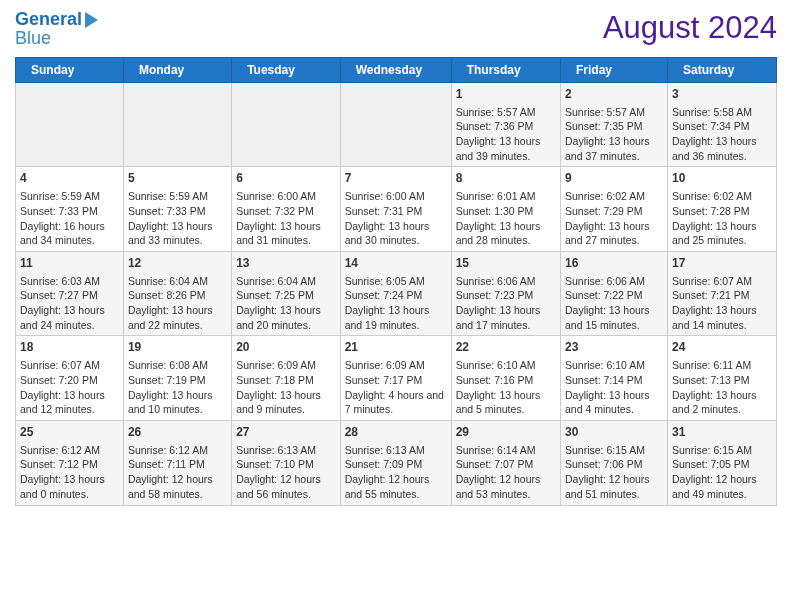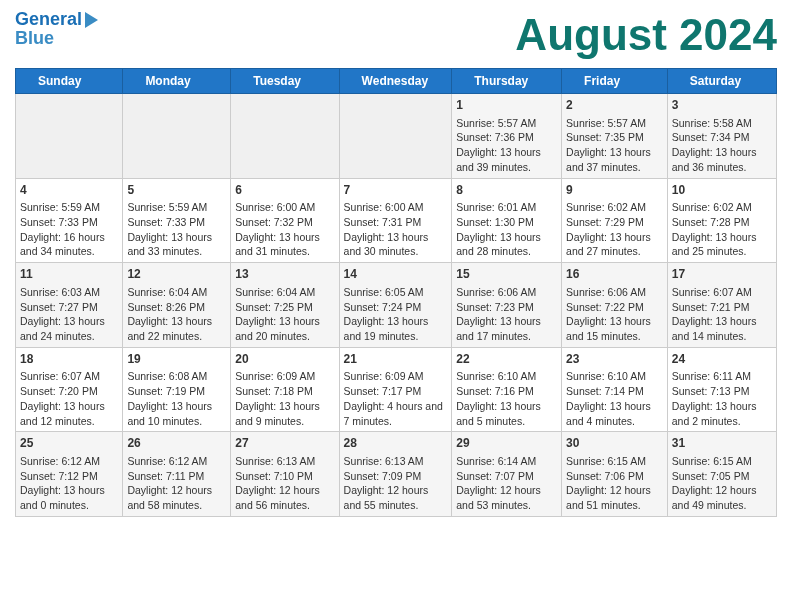--- a/index.html
+++ b/index.html
@@ -94,7 +94,7 @@
         <span class="logo-text"><span>General</span></span>
         <div style="width:0; height:0; border-top:8px solid transparent; border-bottom:8px solid transparent; border-left:13px solid #3a8cc4; margin-left:2px;"></div>
       </div>
-      <span style="font-size:18px; font-weight:bold; color:#3a8cc4; margin-top:-2px; align-self:flex-start;">Blue</span>
+      <span style="font-size:18px; font-weight:normal; color:#3a8cc4; margin-top:-2px; align-self:flex-start;">Blue</span>
     </div>
   </div>
   <div class="title-block">

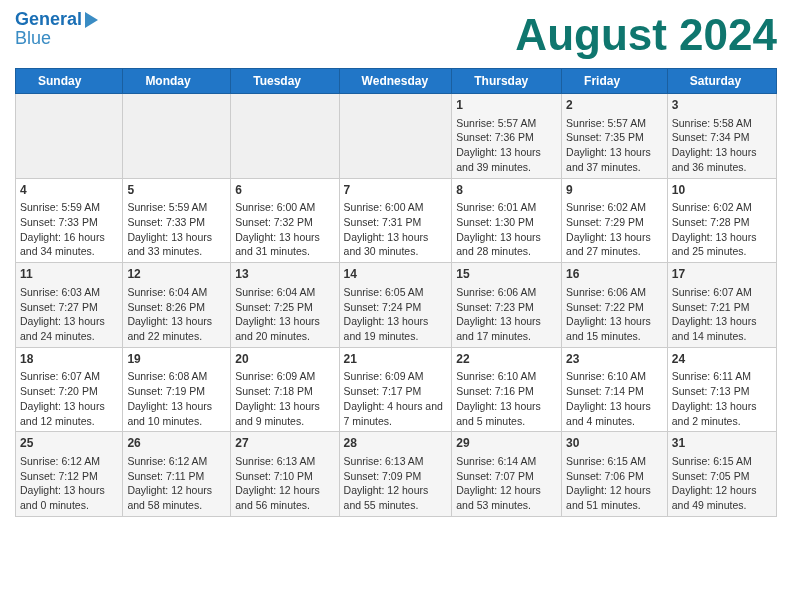--- a/index.html
+++ b/index.html
@@ -34,9 +34,9 @@
       text-align: right;
     }
     .title-block h1 {
-      font-size: 44px;
-      font-weight: bold;
-      color: #0f766e;
+      font-size: 31px;
+      font-weight: normal;
+      color: #4c1d95;
     }
     .title-block h2 {
       font-size: 18px;

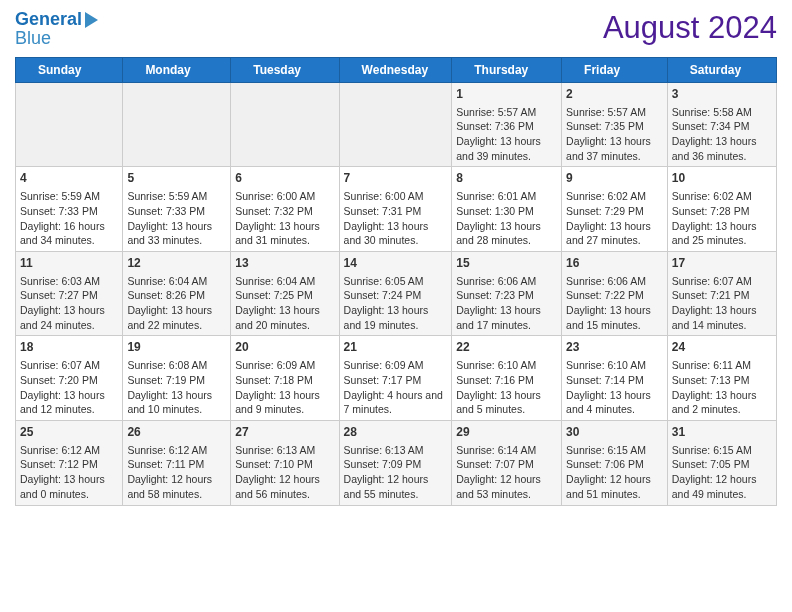--- a/index.html
+++ b/index.html
@@ -51,7 +51,7 @@
     thead tr th {
       background-color: #2176c7;
       color: white;
-      padding: 5px 22px;
+      padding: 5px 15px;
       text-align: left;
       font-size: 12px;
       font-weight: bold;

